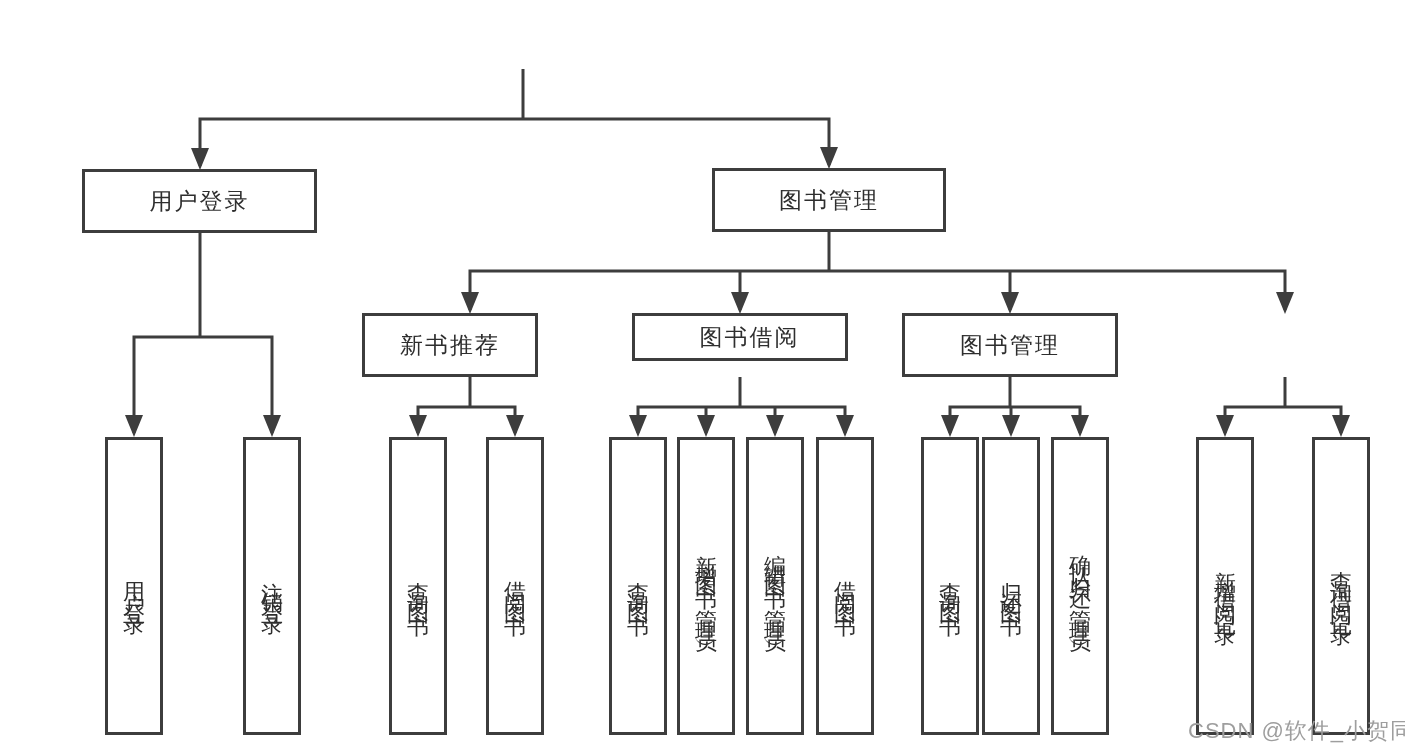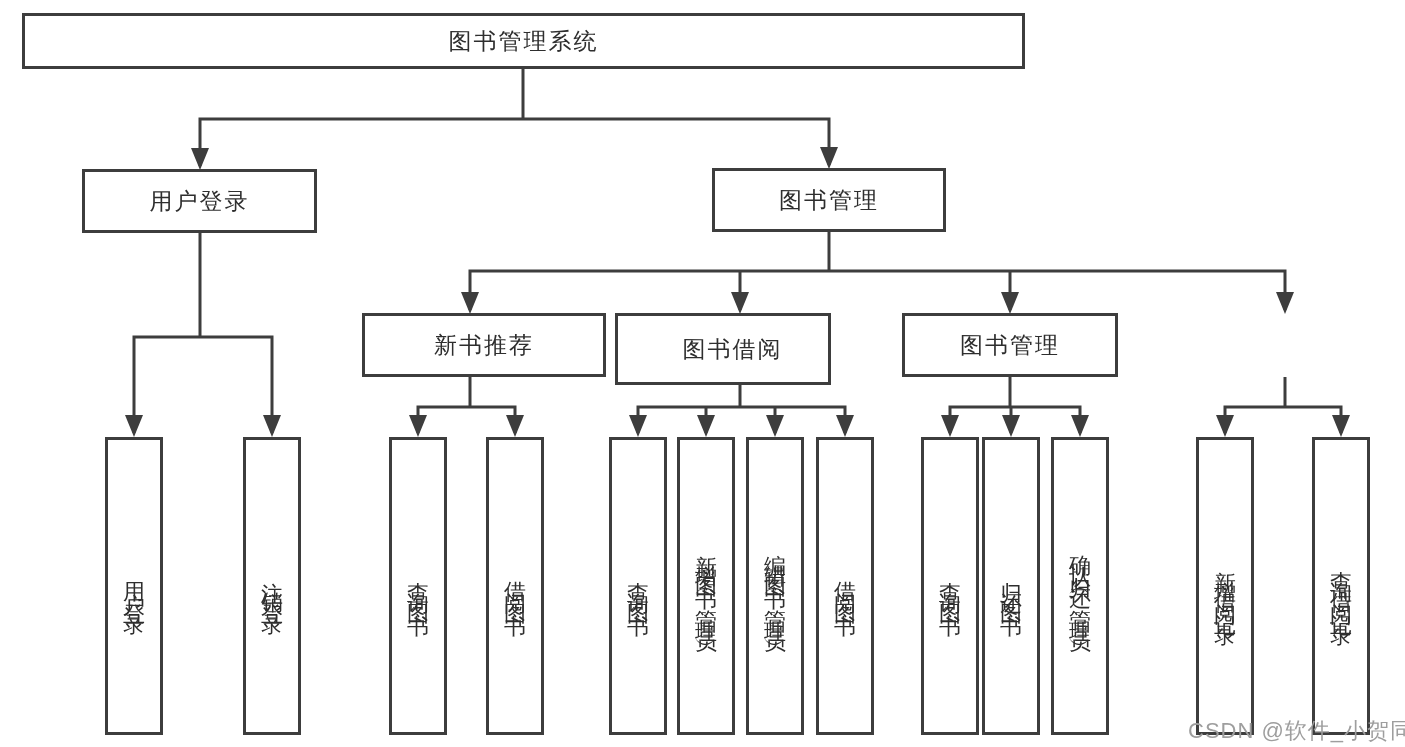--- a/index.html
+++ b/index.html
@@ -111,9 +111,6 @@
     </g>
   </svg>
 
-  <div class="node h b-root">
-    <span class="label">图书管理系统</span>
-  </div>
 
   <div class="node h b-userlogin">
     <span class="label">用户登录</span>

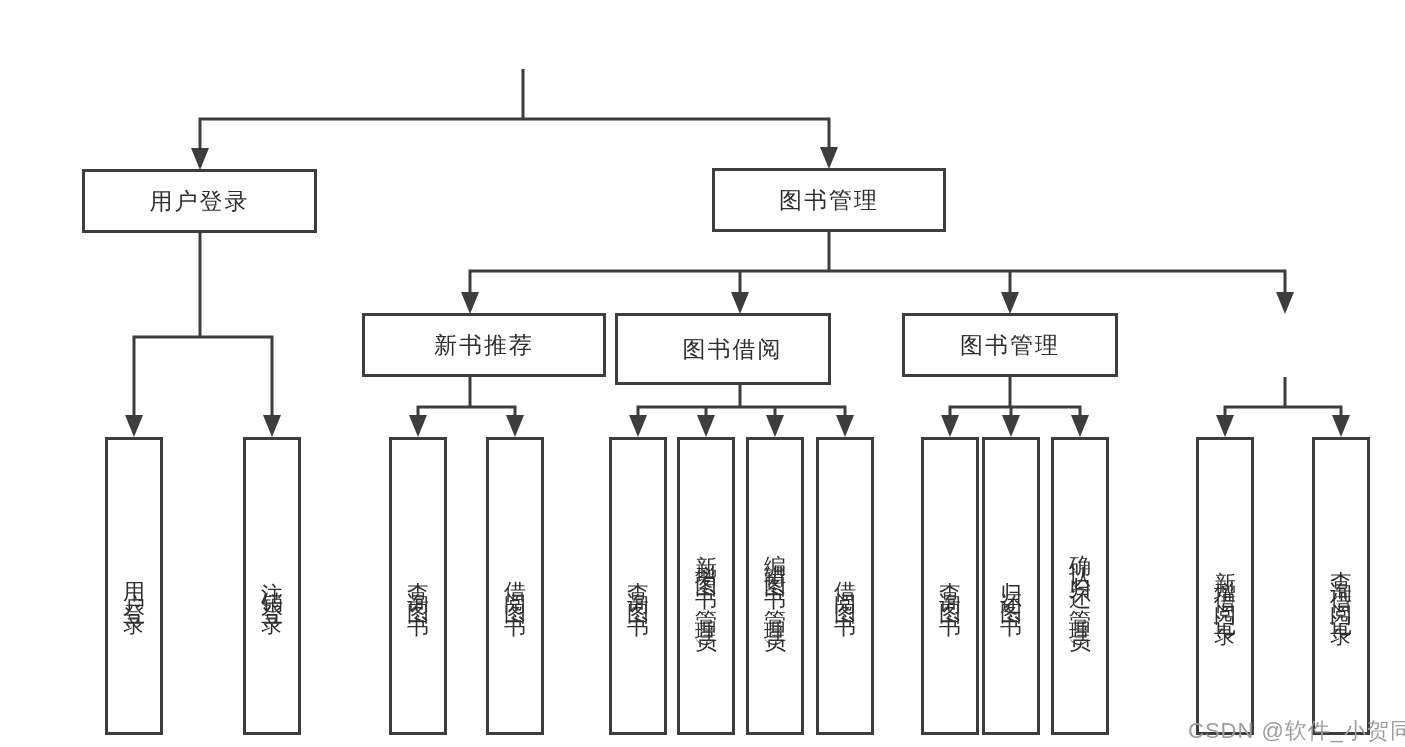--- a/index.html
+++ b/index.html
@@ -40,7 +40,7 @@
   .b-userlogin{left:82px;top:169px;width:235px;height:64px;}
   .b-bookmgmt{left:712px;top:168px;width:234px;height:64px;align-items:center;}
   
-  .b-newbook{left:362px;top:313px;width:244px;height:64px;}
+  .b-newbook{left:362px;top:313px;width:176px;height:64px;}
   .b-borrowing{left:615px;top:313px;width:216px;height:72px;padding-left:19px;}
   .b-current{left:902px;top:313px;width:216px;height:64px;}
   .b-records{left:1175px;top:313px;width:222px;height:64px;}

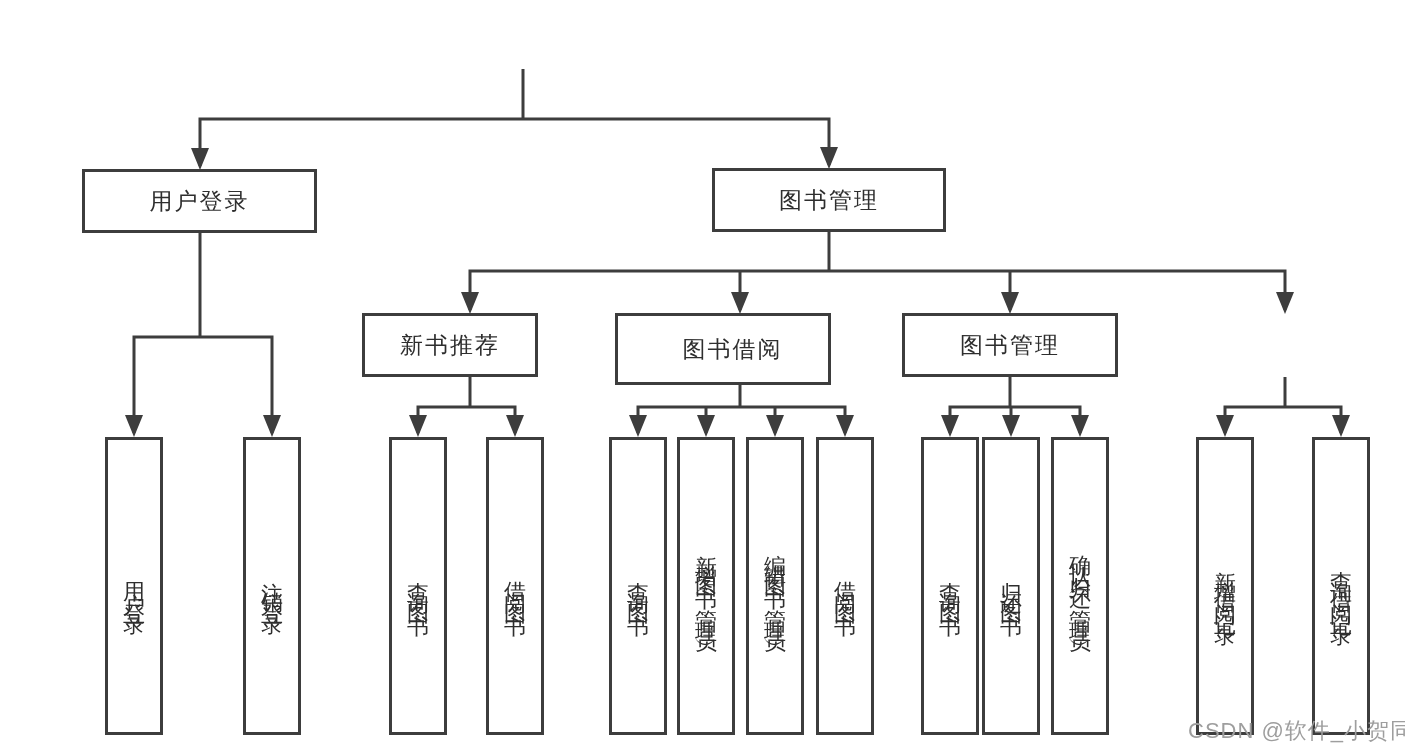--- a/index.html
+++ b/index.html
@@ -41,7 +41,7 @@
   .b-bookmgmt{left:712px;top:168px;width:234px;height:64px;align-items:center;}
   
   .b-newbook{left:362px;top:313px;width:176px;height:64px;}
-  .b-borrowing{left:615px;top:313px;width:216px;height:72px;padding-left:19px;}
+  .b-borrowing{left:632px;top:313px;width:216px;height:48px;padding-left:19px;}
   .b-current{left:902px;top:313px;width:216px;height:64px;}
   .b-records{left:1175px;top:313px;width:222px;height:64px;}
   

